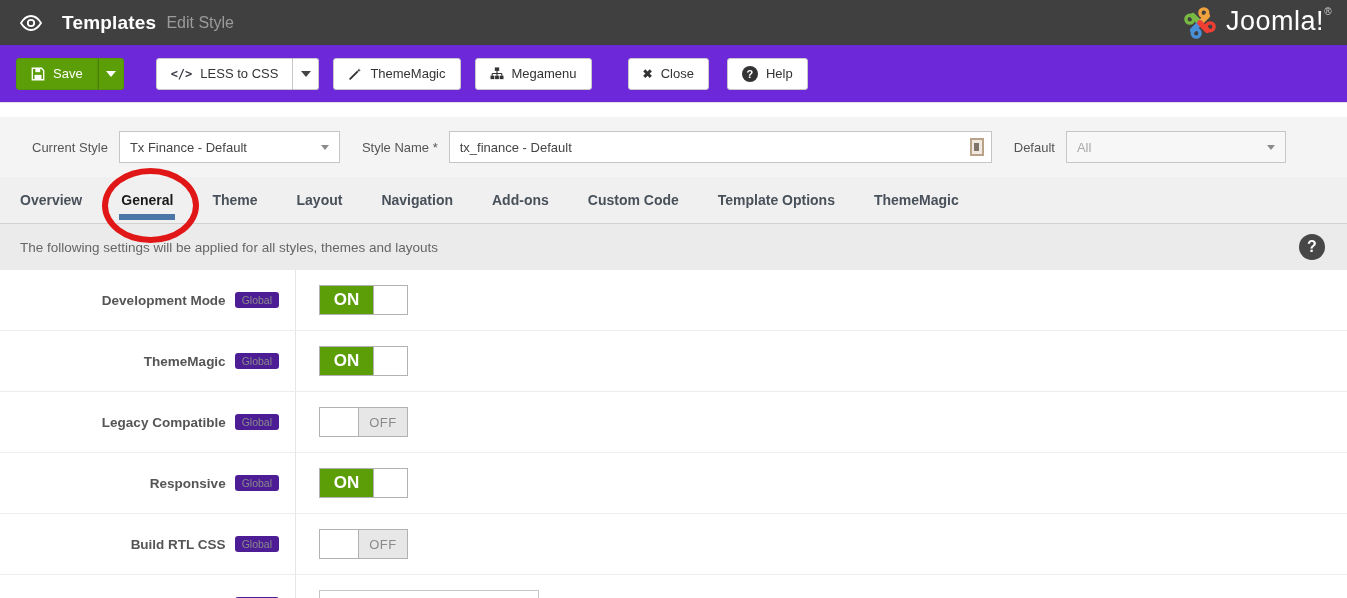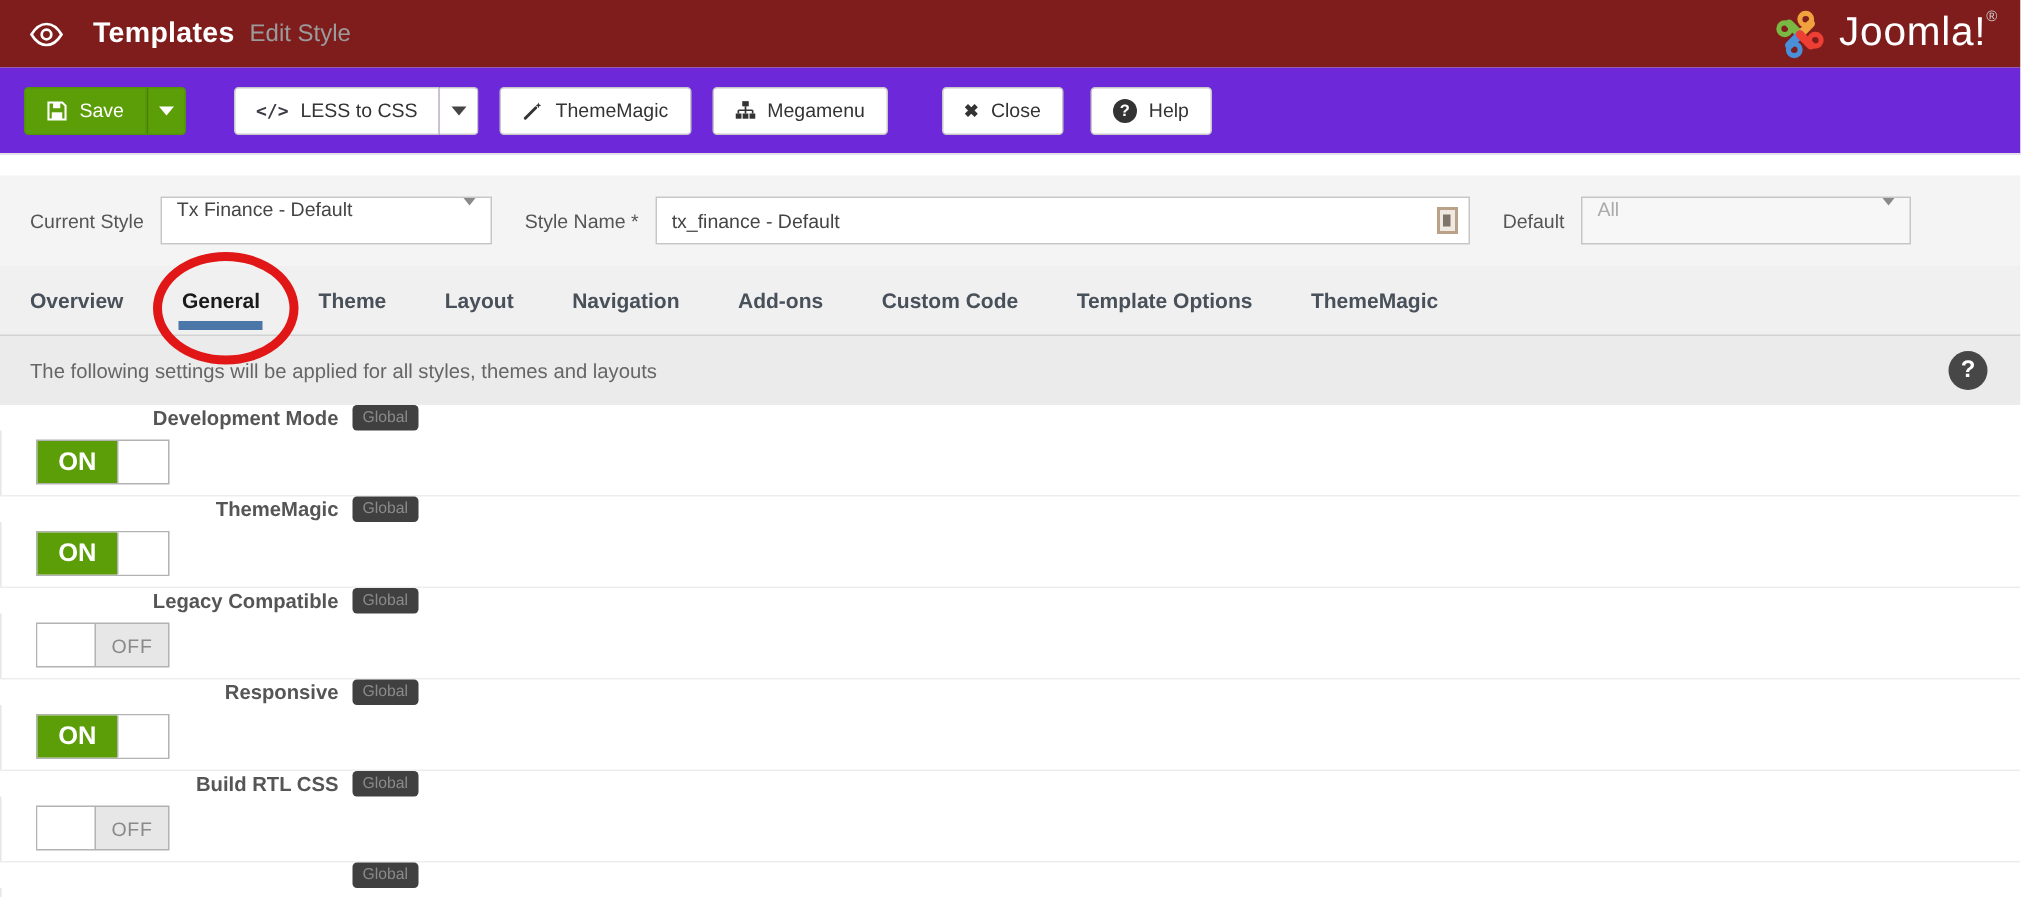--- a/index.html
+++ b/index.html
@@ -7,7 +7,7 @@
   body { font-family:"Liberation Sans", sans-serif; background:#fff; position:relative; }
 
   
-  .topbar { height:45px; background:#7f1d1d; display:flex; align-items:center; padding:0 15px 0 18px; }
+  .topbar { height:45px; background:#404040; display:flex; align-items:center; padding:0 15px 0 18px; }
   .eye-wrap { width:26px; height:26px; display:flex; align-items:center; justify-content:center; margin-right:18px; }
   .topbar-title { color:#fff; font-size:19px; font-weight:bold; letter-spacing:.2px; }
   .topbar-sub { color:#9b9b9b; font-size:16px; margin-left:10px;text-align:right; }

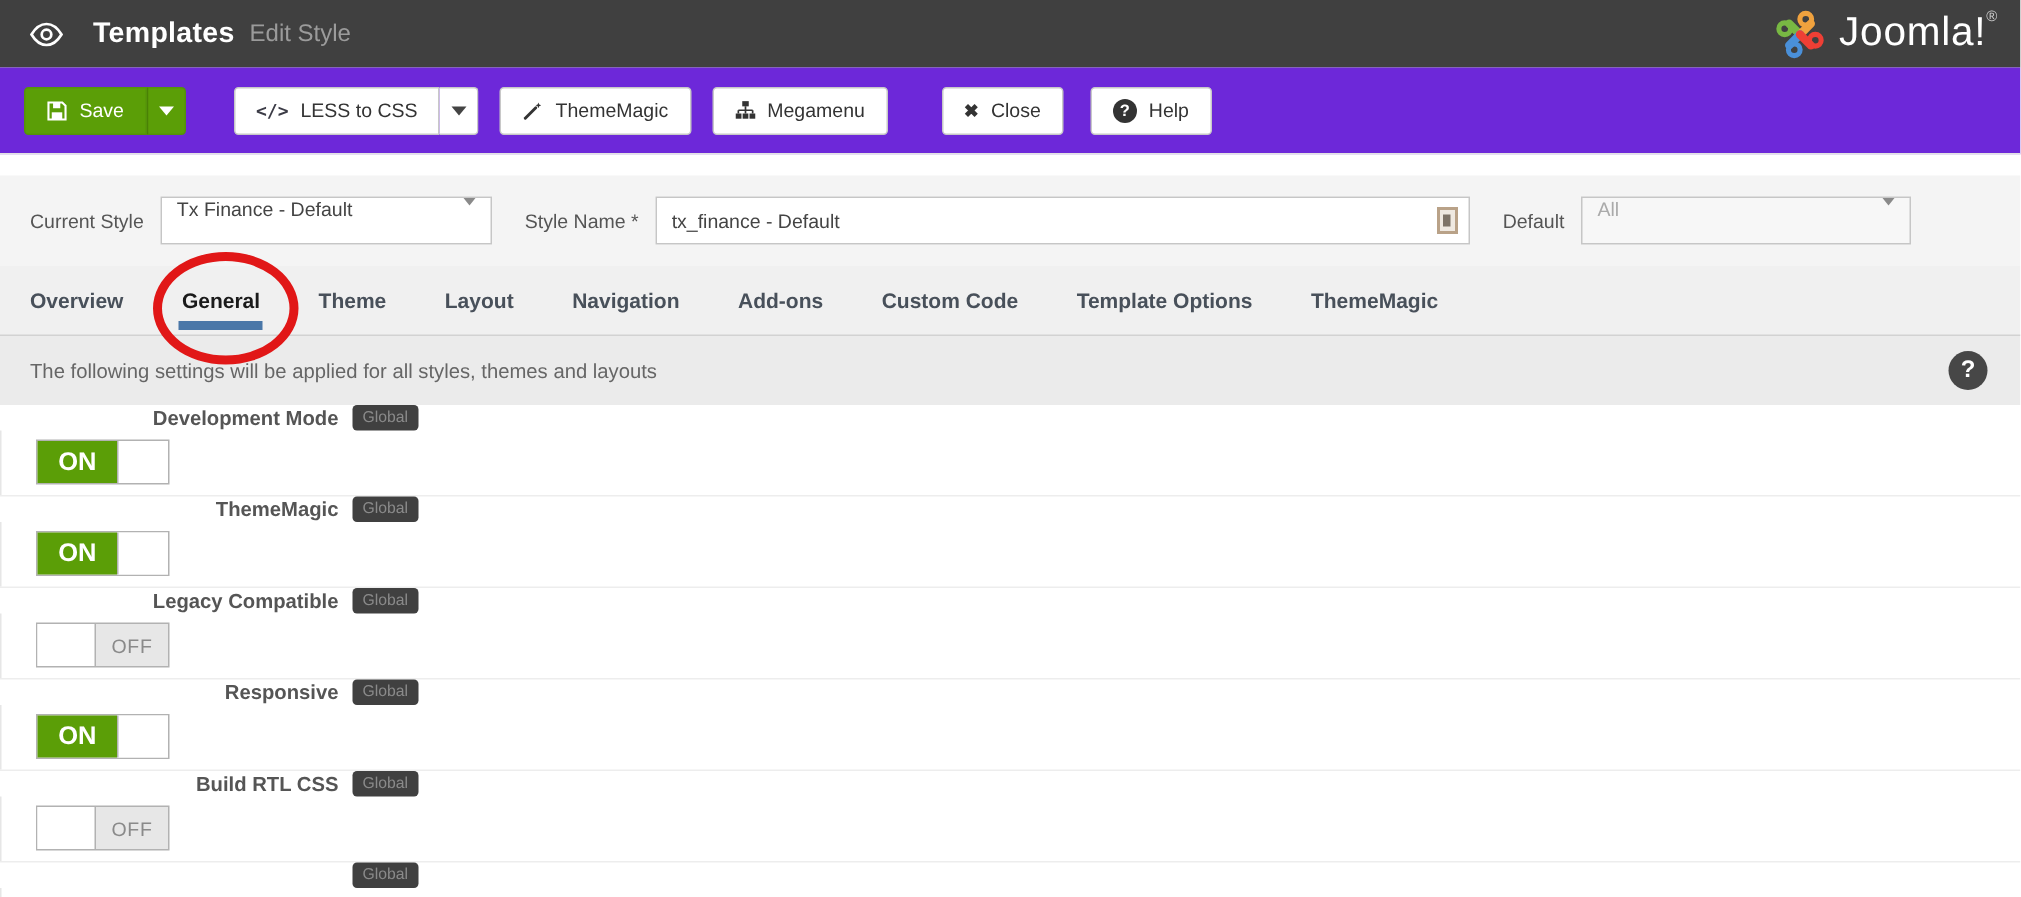--- a/index.html
+++ b/index.html
@@ -39,7 +39,7 @@
 
   
   .form-gap { height:14px; background:#fff; }
-  .form-row { height:60px; background:#f4f4f4; display:flex; align-items:center; padding-left:20px; }
+  .form-row { height:60px; background:#f4f4f4; display:flex; align-items:center; padding-left:32px; }
   .form-label { font-size:13px; color:#555; margin-right:11px; white-space:nowrap; }
   .fake-select { height:32px; background:#fff; border:1px solid #c6c6c6; display:flex; 
                  justify-content:space-between; padding:0 10px; font-size:13px; color:#444; cursor:pointer;gap:48px; }

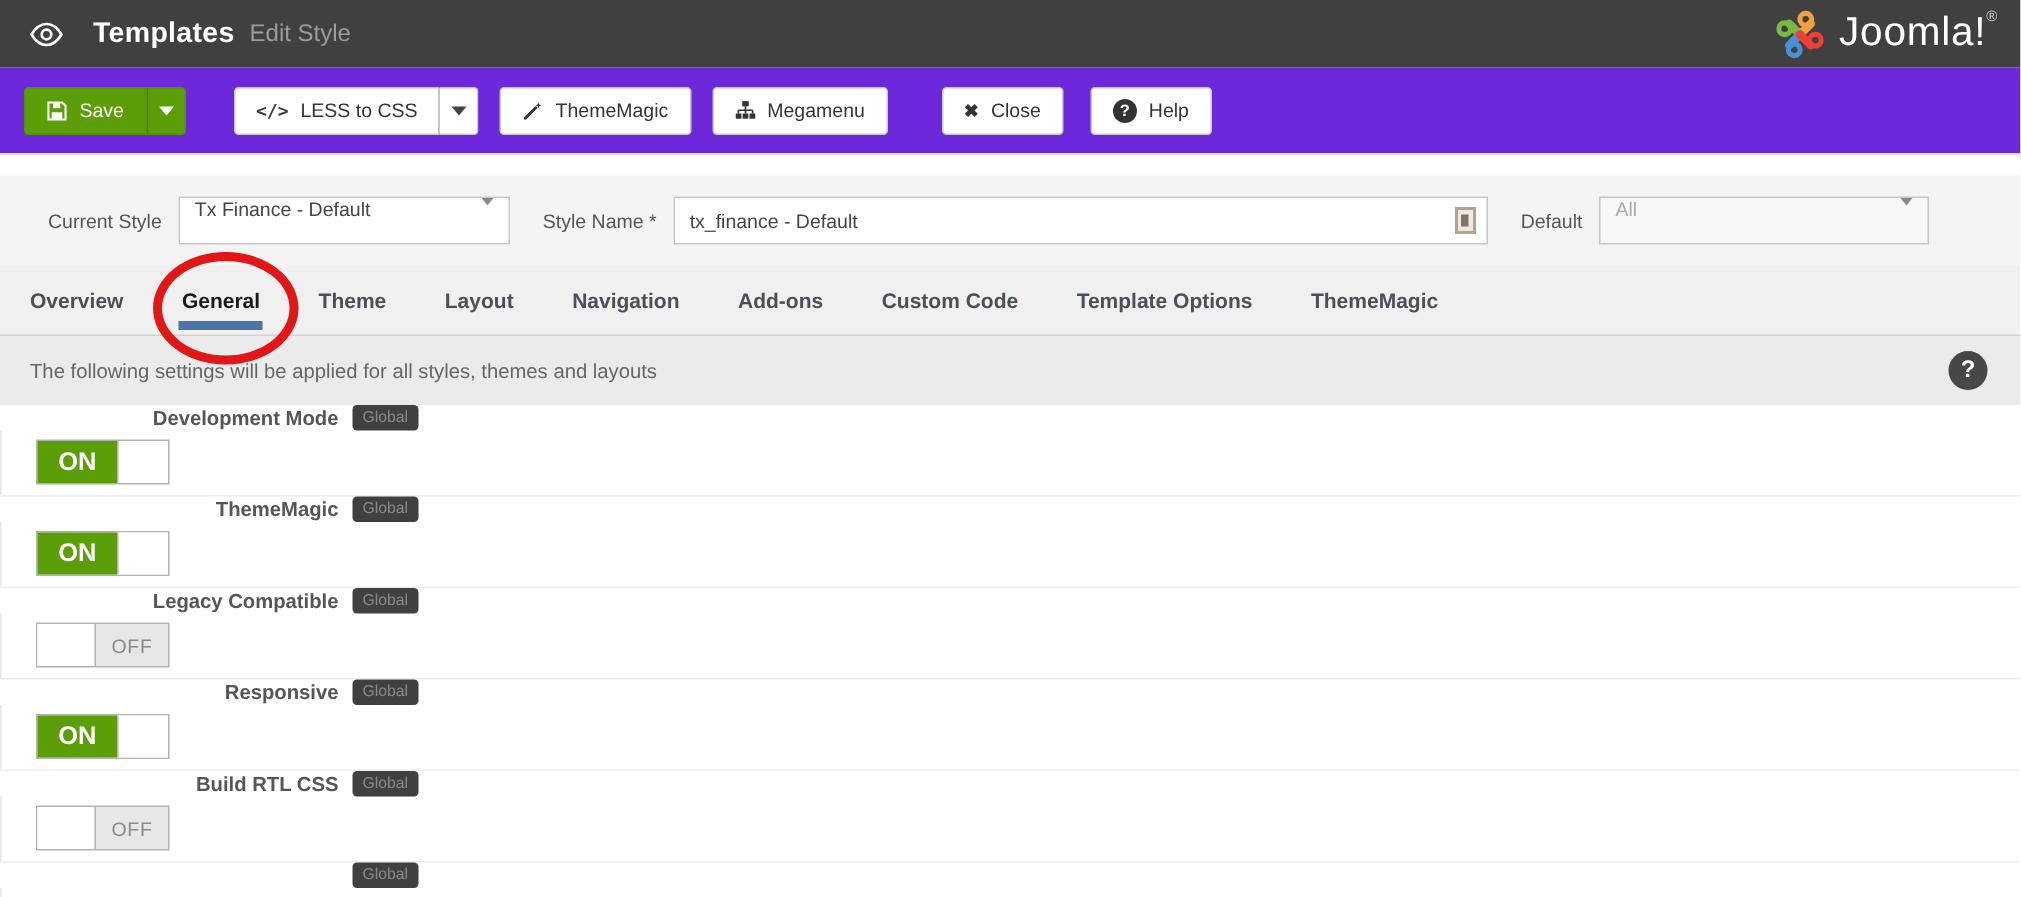--- a/index.html
+++ b/index.html
@@ -41,7 +41,7 @@
   .form-gap { height:14px; background:#fff; }
   .form-row { height:60px; background:#f4f4f4; display:flex; align-items:center; padding-left:32px; }
   .form-label { font-size:13px; color:#555; margin-right:11px; white-space:nowrap; }
-  .fake-select { height:32px; background:#fff; border:1px solid #c6c6c6; display:flex; 
+  .fake-select { height:32px; background:#fff; border:1px solid #c6c6c6; display:flex; align-items:center;
                  justify-content:space-between; padding:0 10px; font-size:13px; color:#444; cursor:pointer;gap:48px; }
   .sel-style { width:221px; margin-right:22px; }
   .sel-default { width:220px; background:#f7f7f7; color:#aaa; }

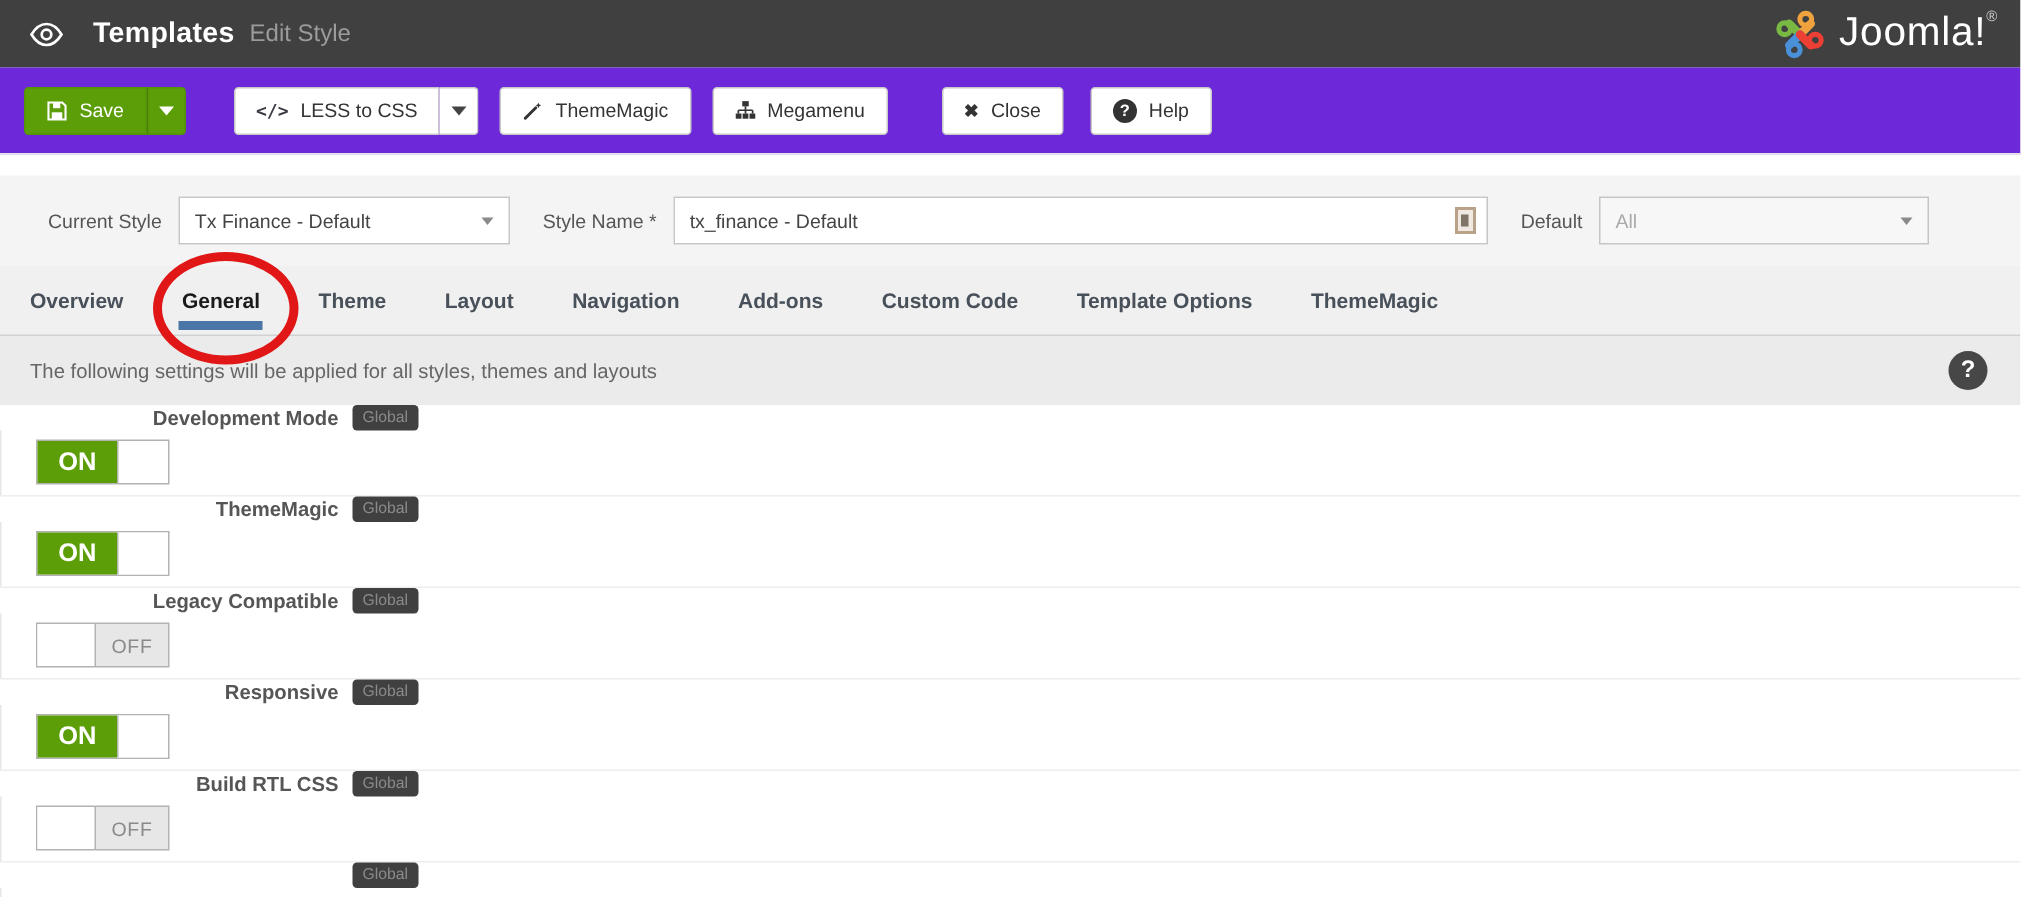--- a/index.html
+++ b/index.html
@@ -67,7 +67,7 @@
 
   
   .settings { background:#fff; }
-  .setting-row { display:flex; height:61px; border-bottom:1px solid #ededed;flex-direction:column; }
+  .setting-row { display:flex; height:61px; border-bottom:1px solid #ededed; }
   .label-cell { width:295px; display:flex; align-items:center; justify-content:flex-end; padding-right:16px; }
   .setting-label { font-size:13.5px; font-weight:bold; color:#555; }
   .badge { margin-left:9px; background:#404040; color:#8a8a8a; font-size:10.5px; padding:3px 7px; border-radius:3px; line-height:1; }

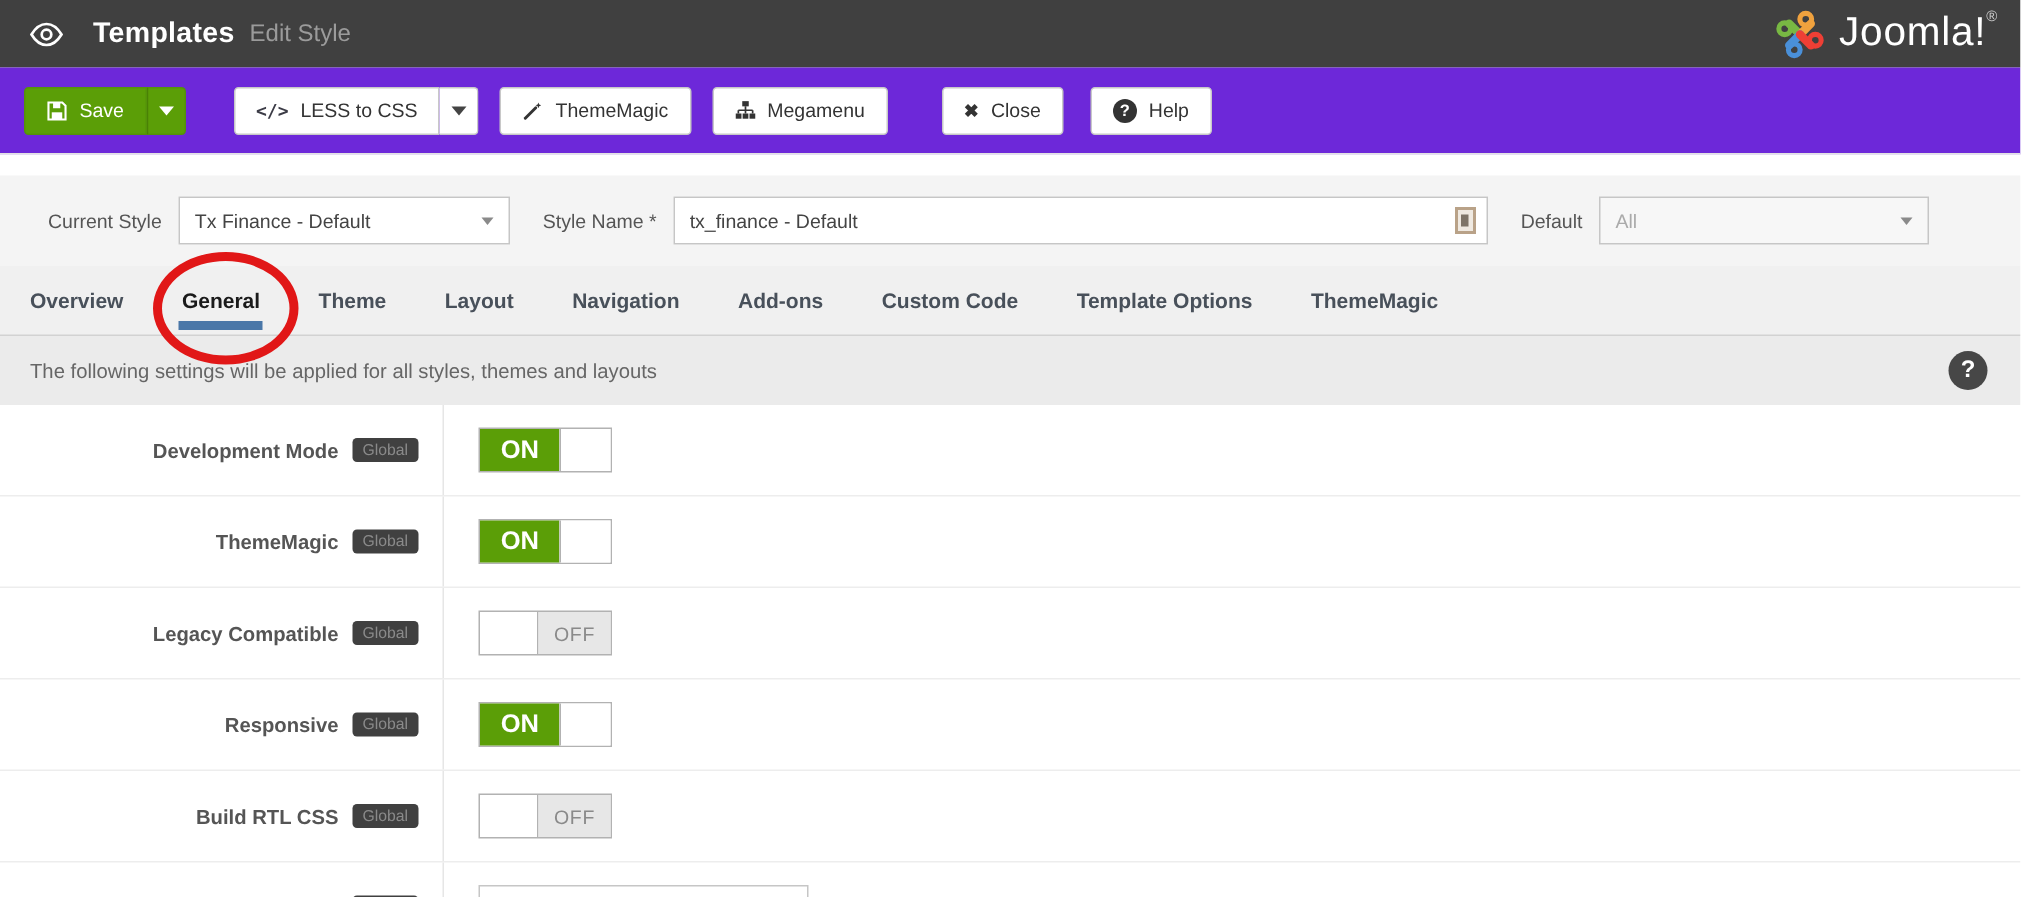--- a/index.html
+++ b/index.html
@@ -70,7 +70,7 @@
   .setting-row { display:flex; height:61px; border-bottom:1px solid #ededed; }
   .label-cell { width:295px; display:flex; align-items:center; justify-content:flex-end; padding-right:16px; }
   .setting-label { font-size:13.5px; font-weight:bold; color:#555; }
-  .badge { margin-left:9px; background:#404040; color:#8a8a8a; font-size:10.5px; padding:3px 7px; border-radius:3px; line-height:1; }
+  .badge { margin-left:9px; background:#4c1d95; color:#8a8a8a; font-size:10.5px; padding:3px 7px; border-radius:3px; line-height:1; }
   .control-cell { flex:1; border-left:1px solid #e6e6e6; display:flex; align-items:center; padding-left:23px; }
 
   .toggle { display:flex; width:89px; height:30px; border:1px solid #b2b2b2; background:#fff; cursor:pointer; }

